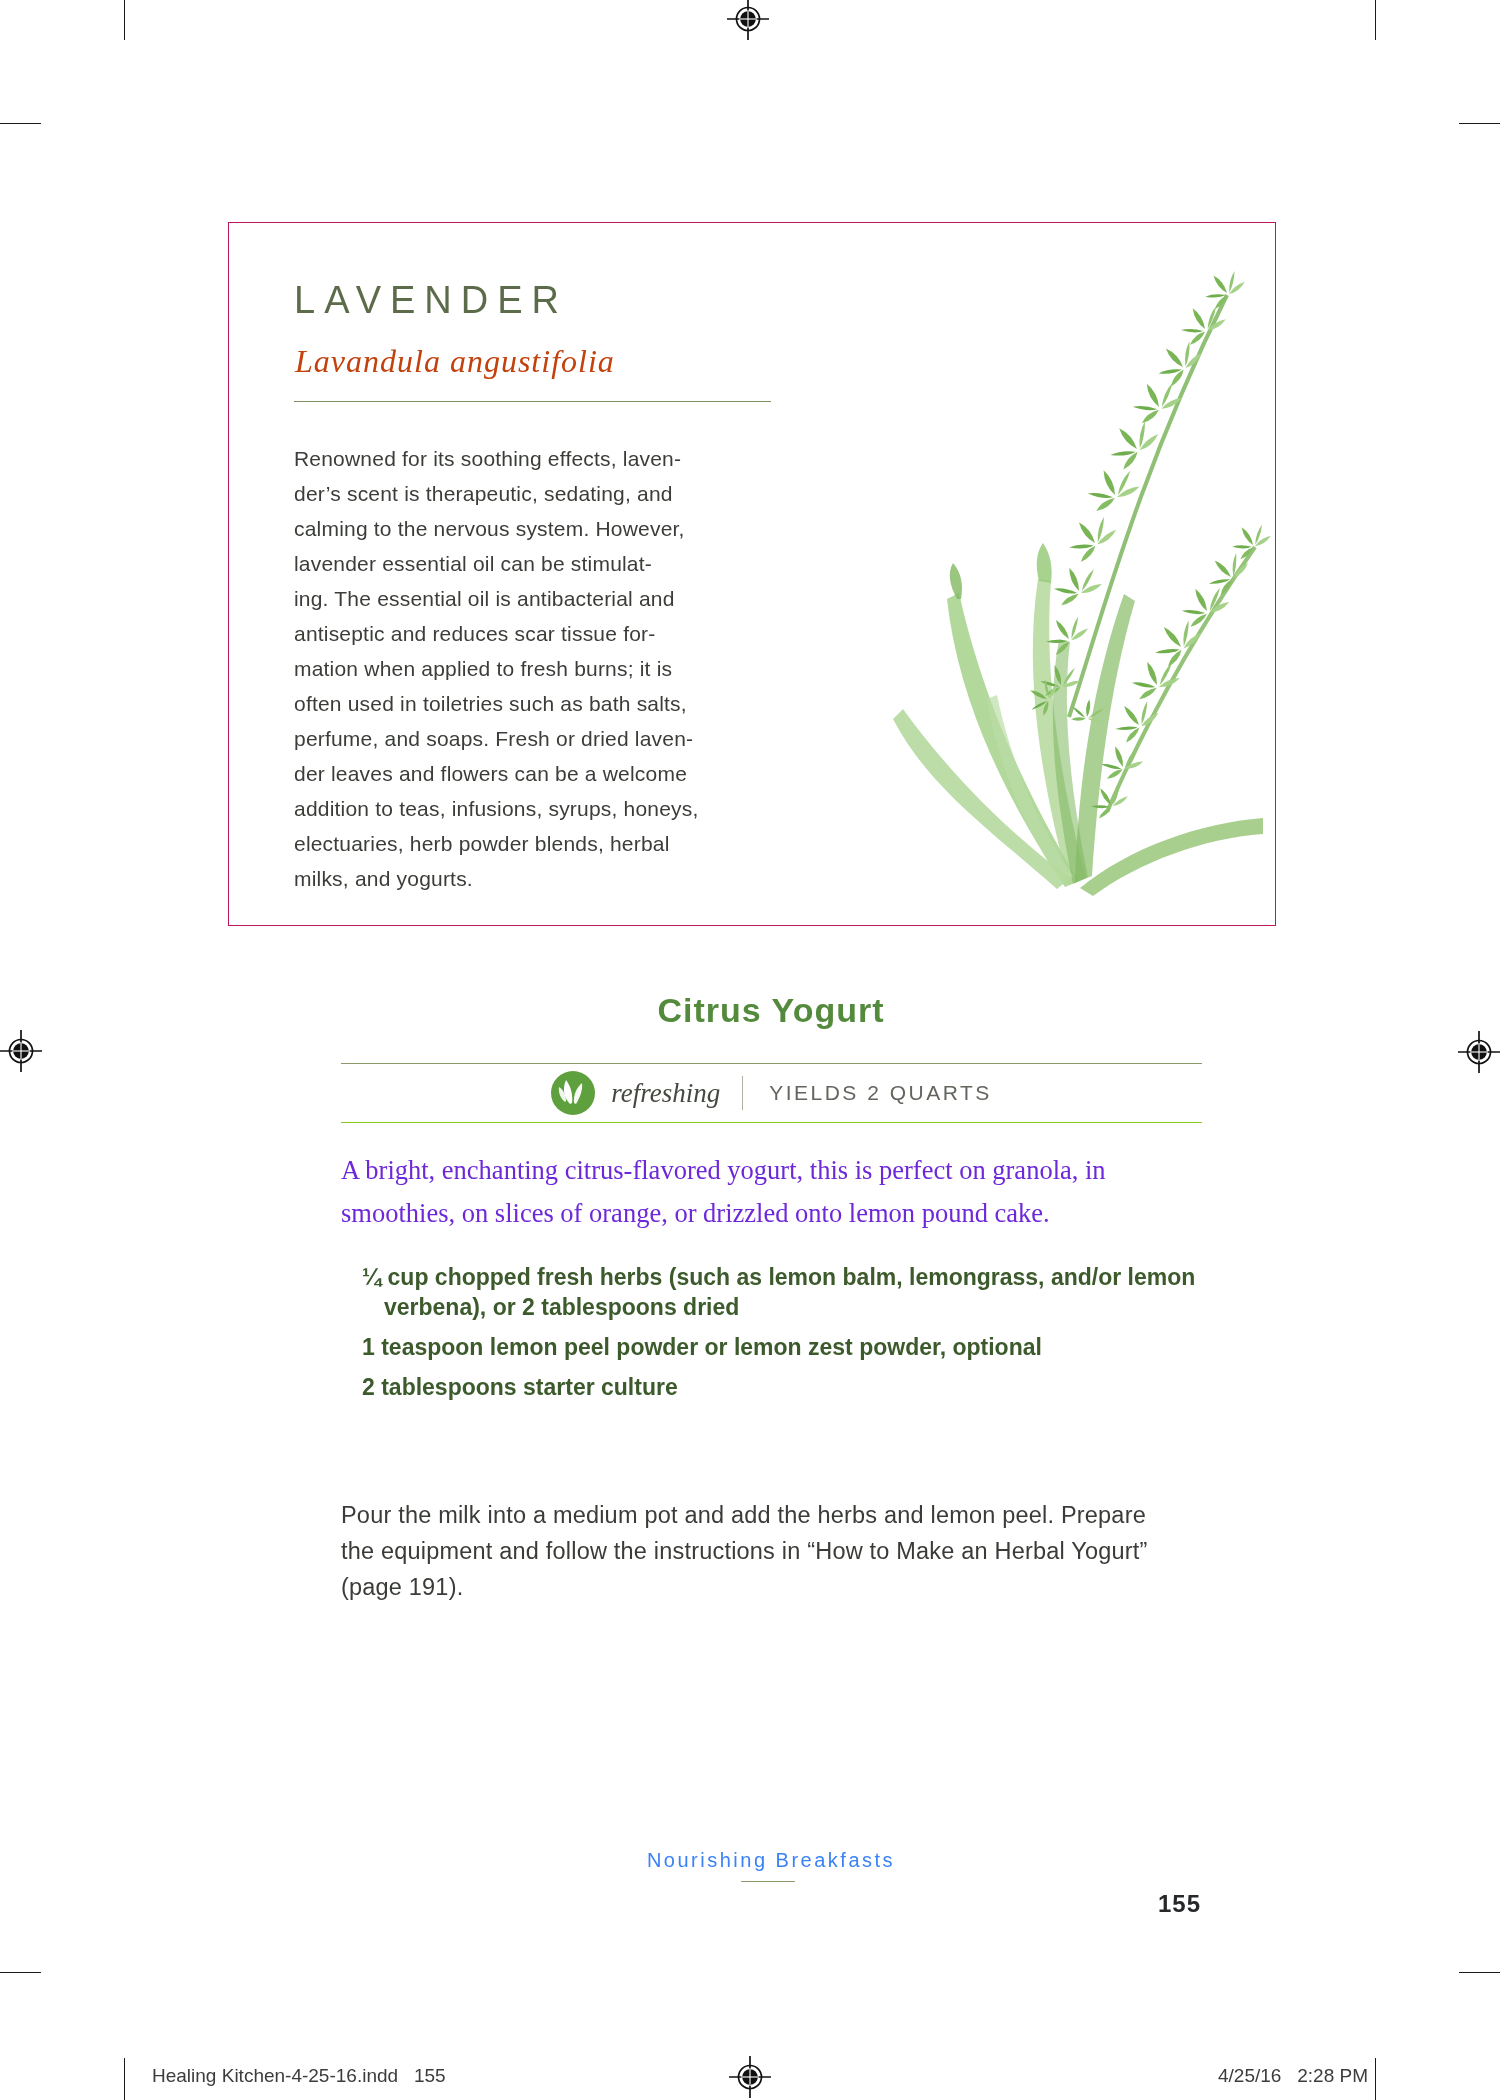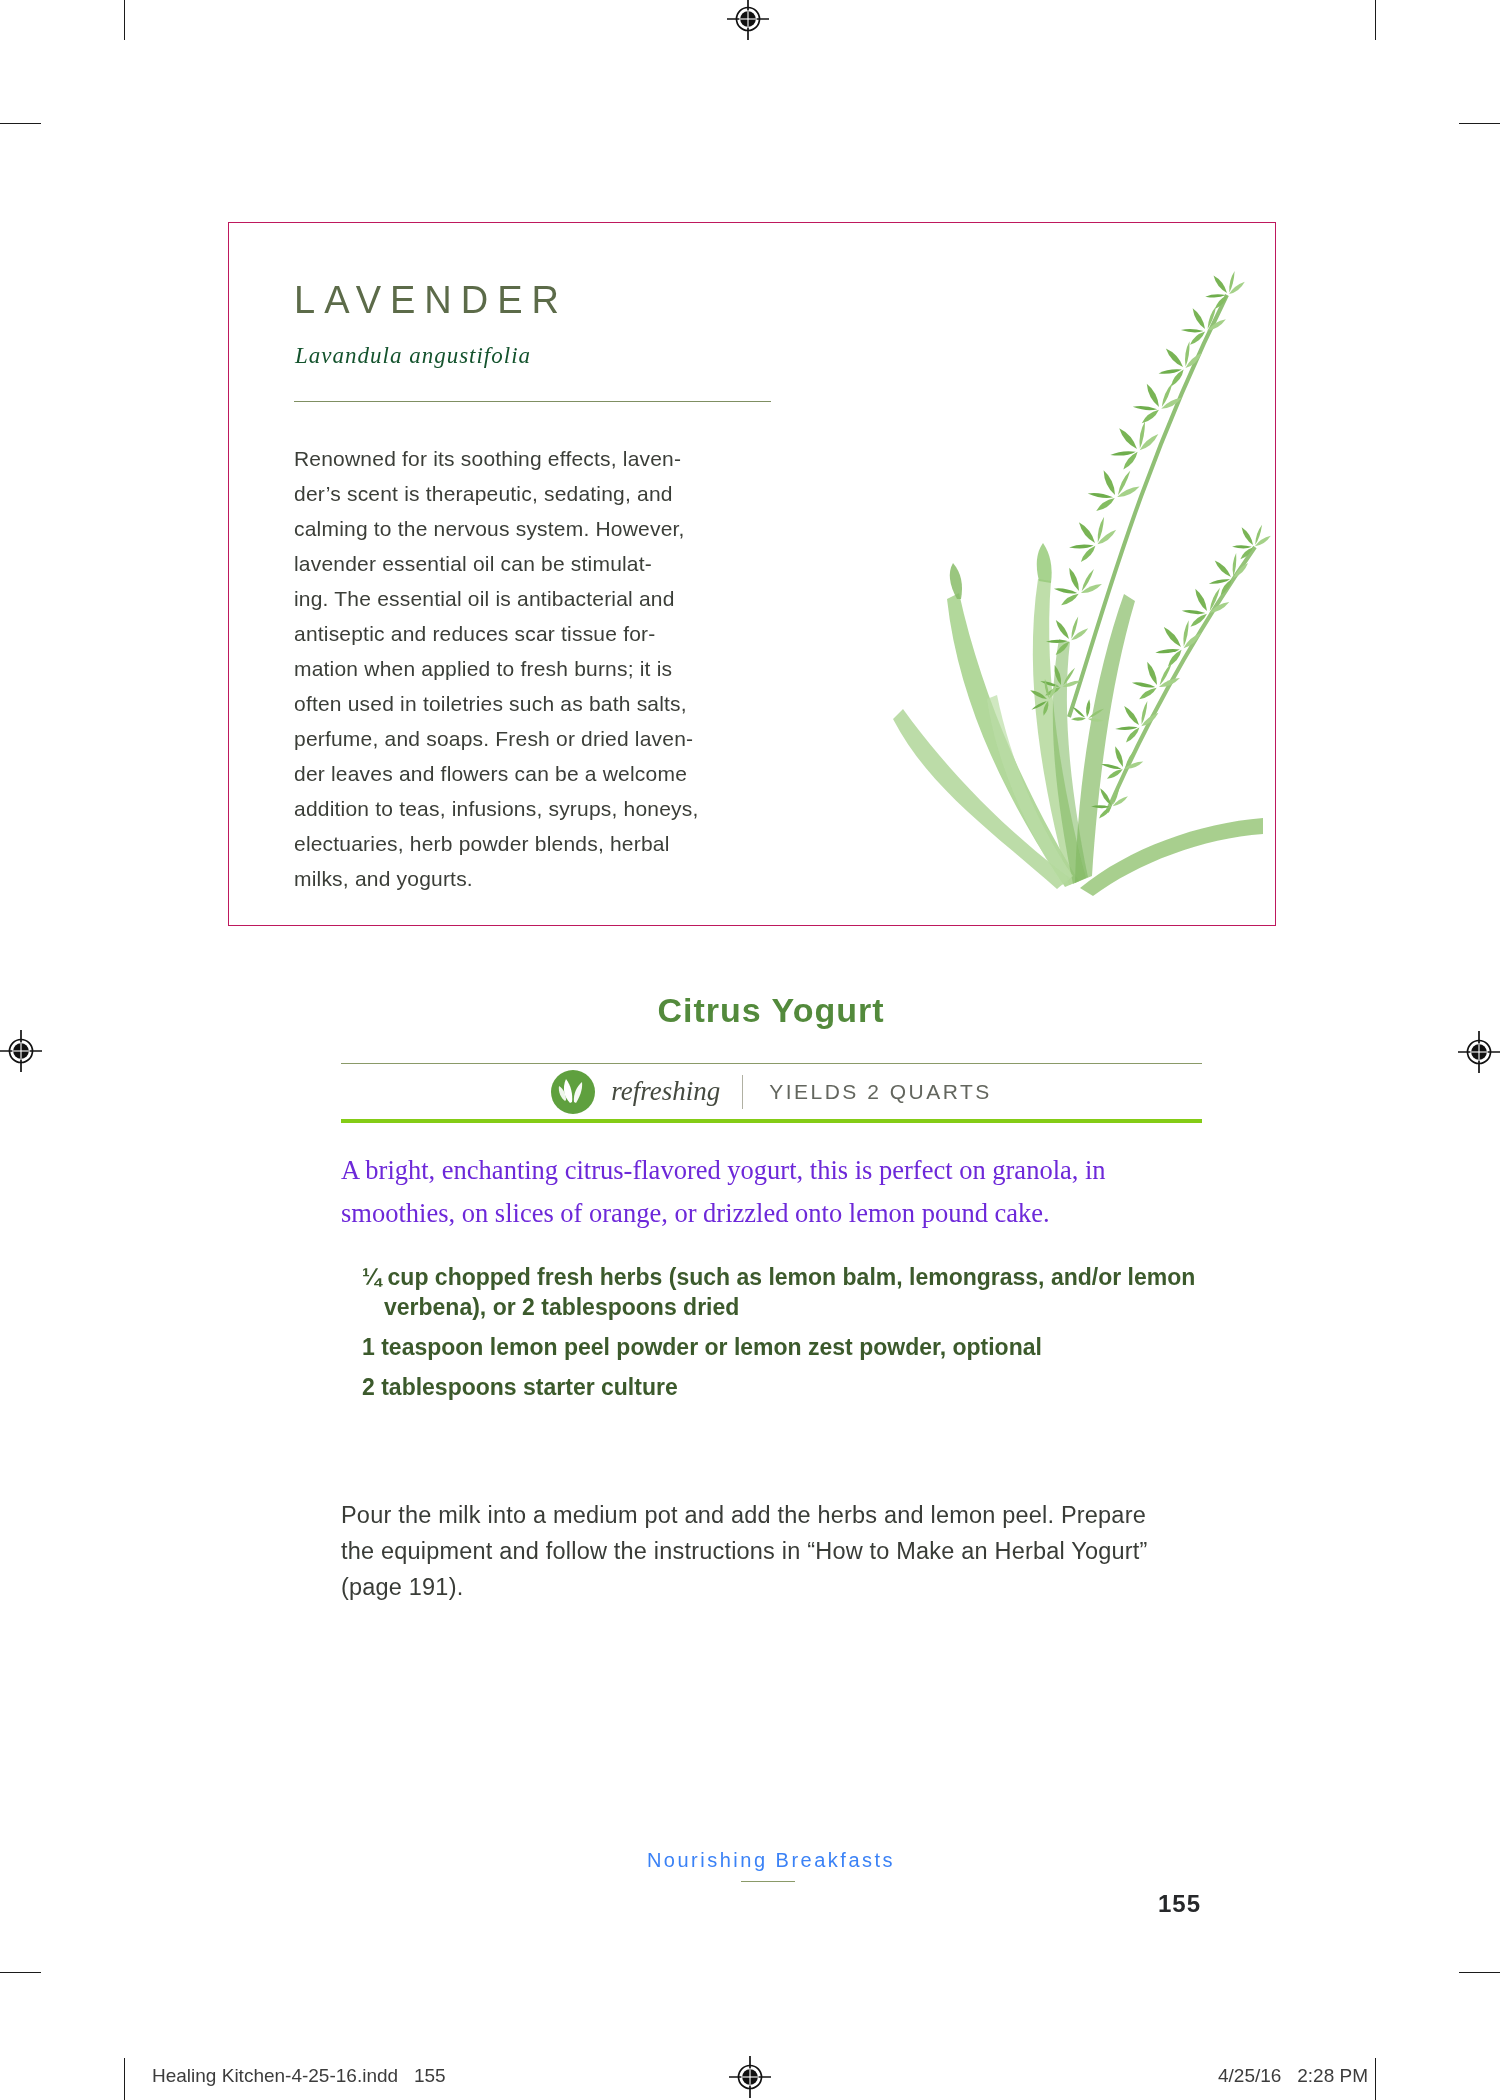--- a/index.html
+++ b/index.html
@@ -15,7 +15,7 @@
   .herb-title{position:absolute;left:65px;top:56px;font-size:38px;font-weight:300;
               letter-spacing:9px;color:#5c6b49;}
   .herb-latin{position:absolute;left:66px;top:120px;font-family:"Liberation Serif","DejaVu Serif",serif;
-              font-style:italic;font-size:23px;color:#14532d;letter-spacing:1px;}
+              font-style:italic;font-size:32px;color:#c2410c;letter-spacing:1px;}
   .herb-rule{position:absolute;left:65px;top:178px;width:477px;height:1px;background:#7f8f62;}
   .herb-desc{position:absolute;left:65px;top:191px;width:520px;font-size:21px;line-height:35px;
              color:#3b3e38;white-space:pre-line;letter-spacing:0.2px;margin-top:27px;}

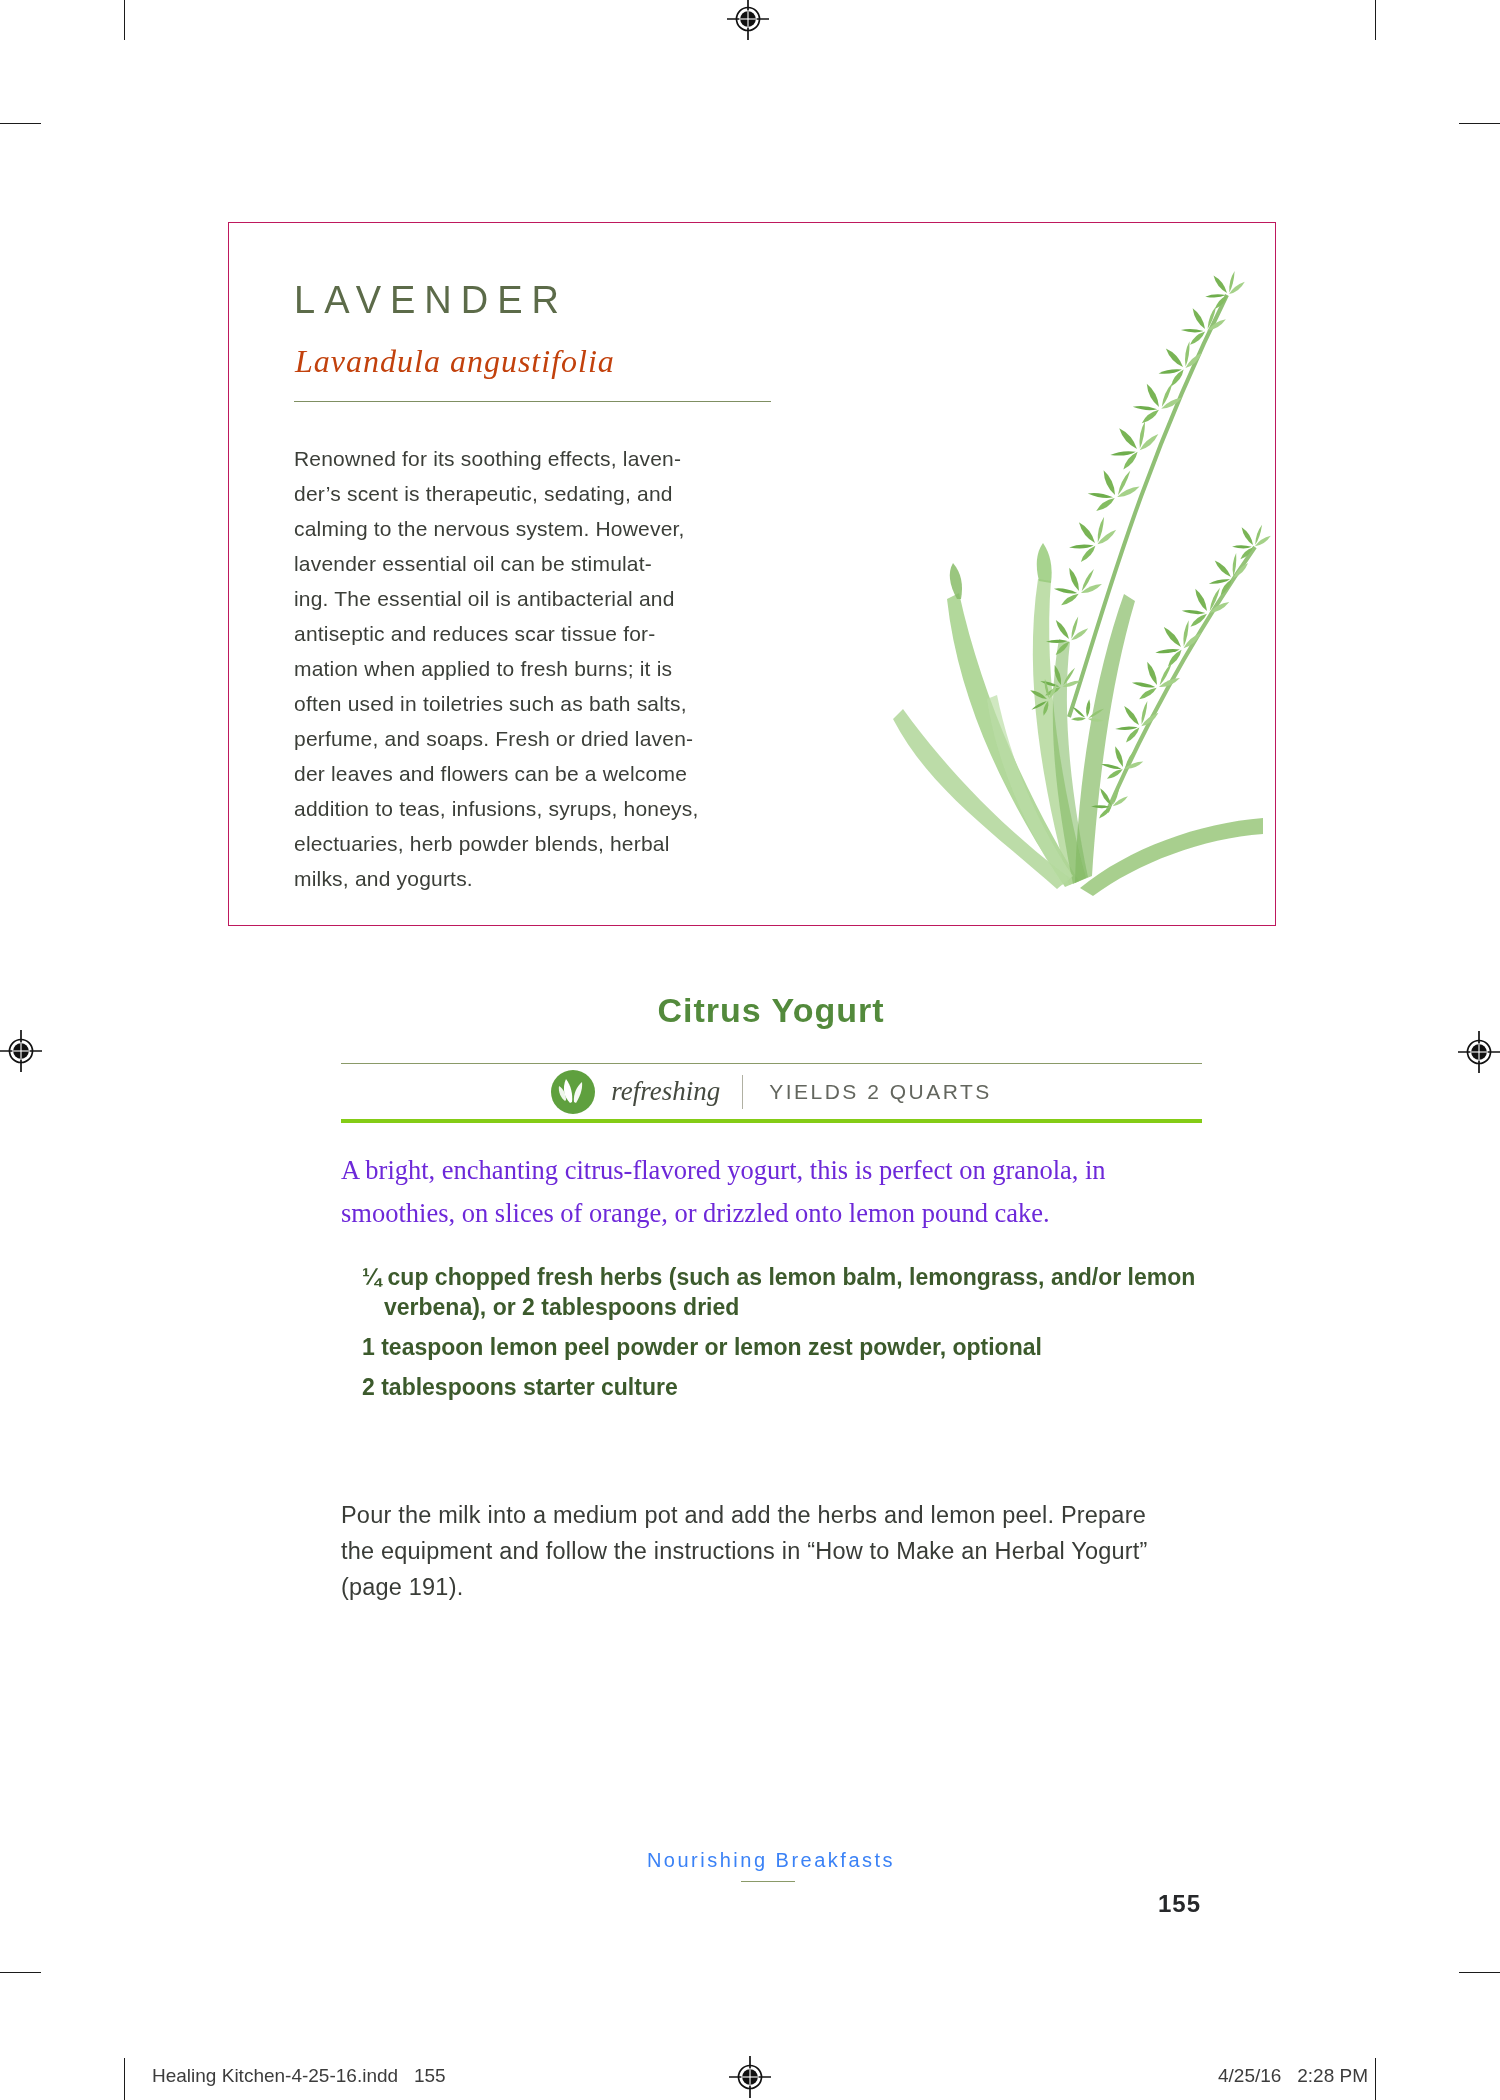--- a/index.html
+++ b/index.html
@@ -24,7 +24,7 @@
   .recipe-title{position:absolute;left:341px;top:991px;width:860px;text-align:center;
                 font-size:34px;font-weight:bold;letter-spacing:1px;color:#538a3c;}
   .badge-row{position:absolute;left:341px;top:1063px;width:861px;height:60px;box-sizing:border-box;
-             border-top:1px solid #8a9a68;border-bottom:4px solid #84cc16;
+             border-top:1px solid #8a9a68;border-bottom:1px solid #84cc16;
              display:flex;align-items:center;justify-content:center;}
   .badge-icon{width:44px;height:44px;margin-right:16px;flex:0 0 auto;}
   .badge-quality{font-family:"Liberation Serif","DejaVu Serif",serif;font-style:italic;

